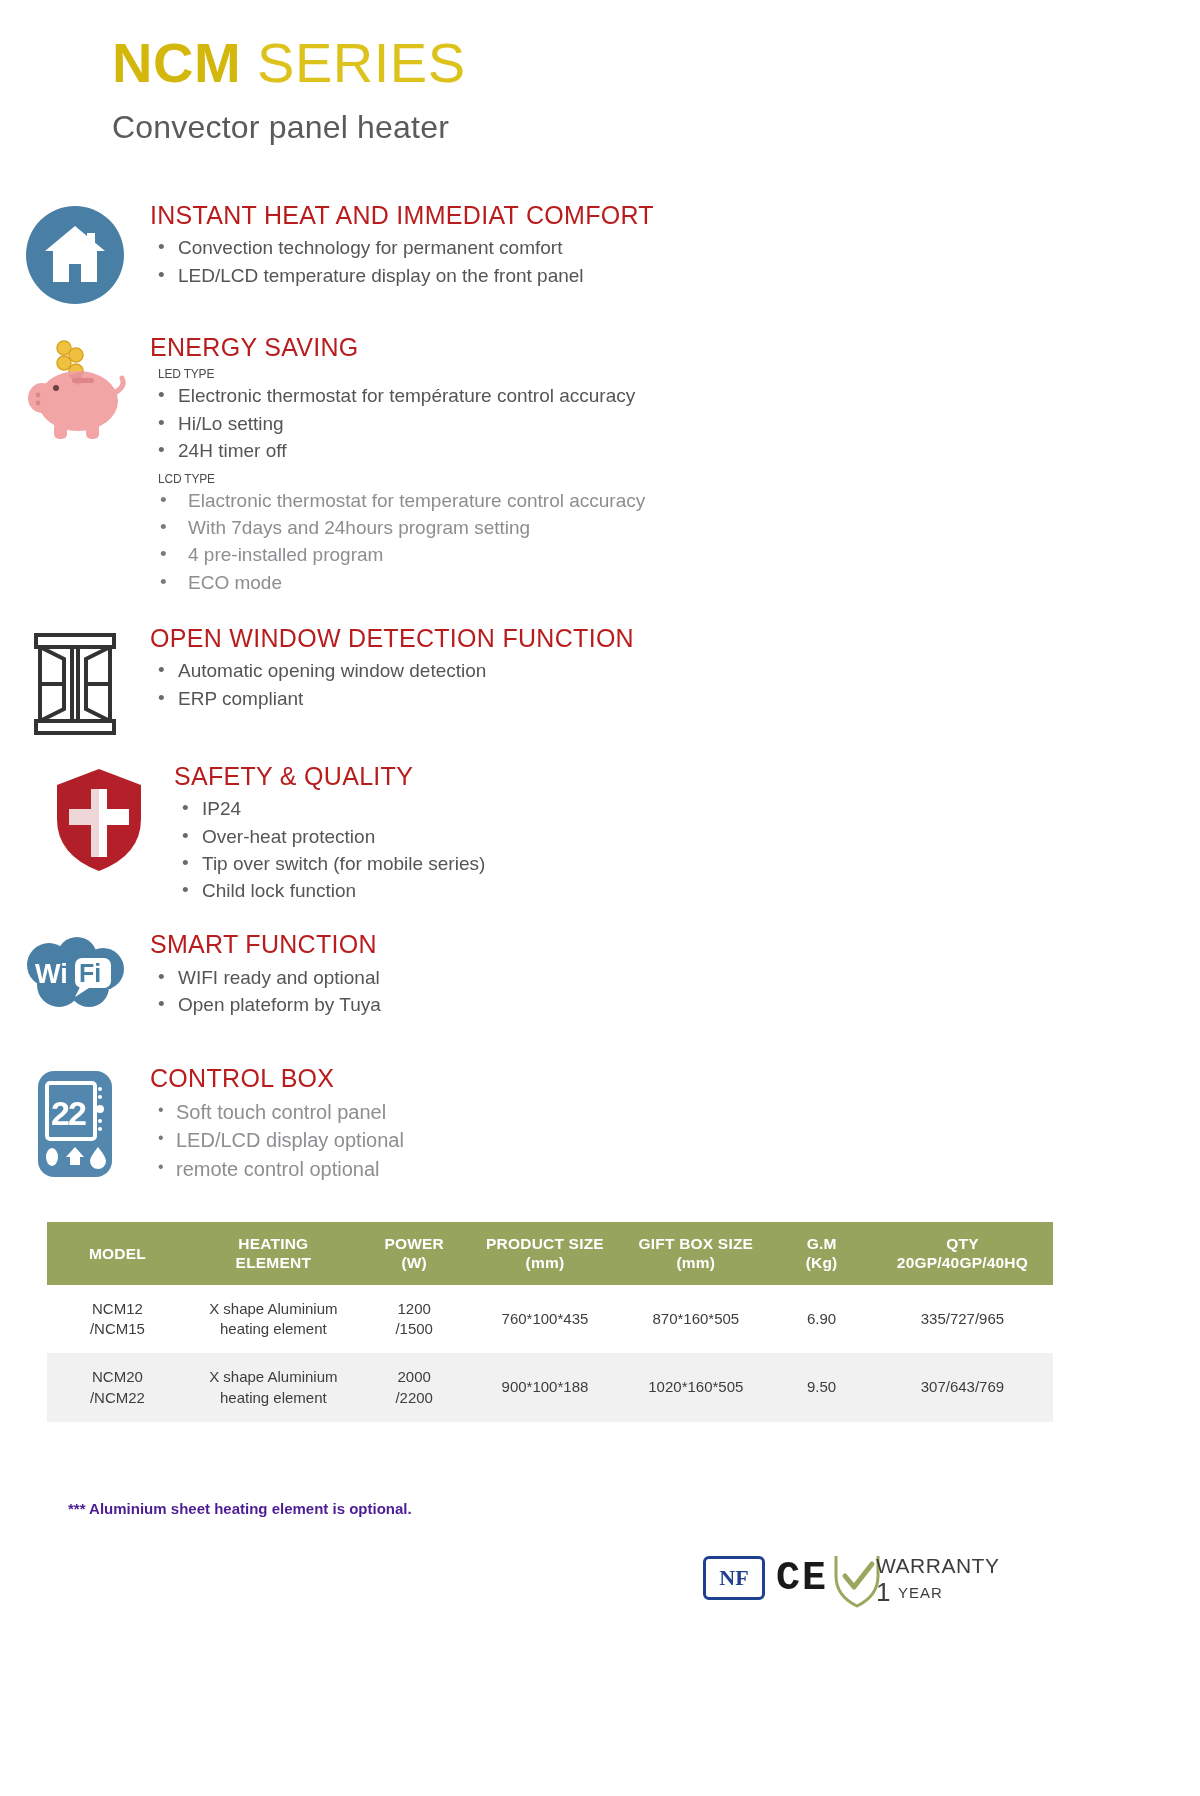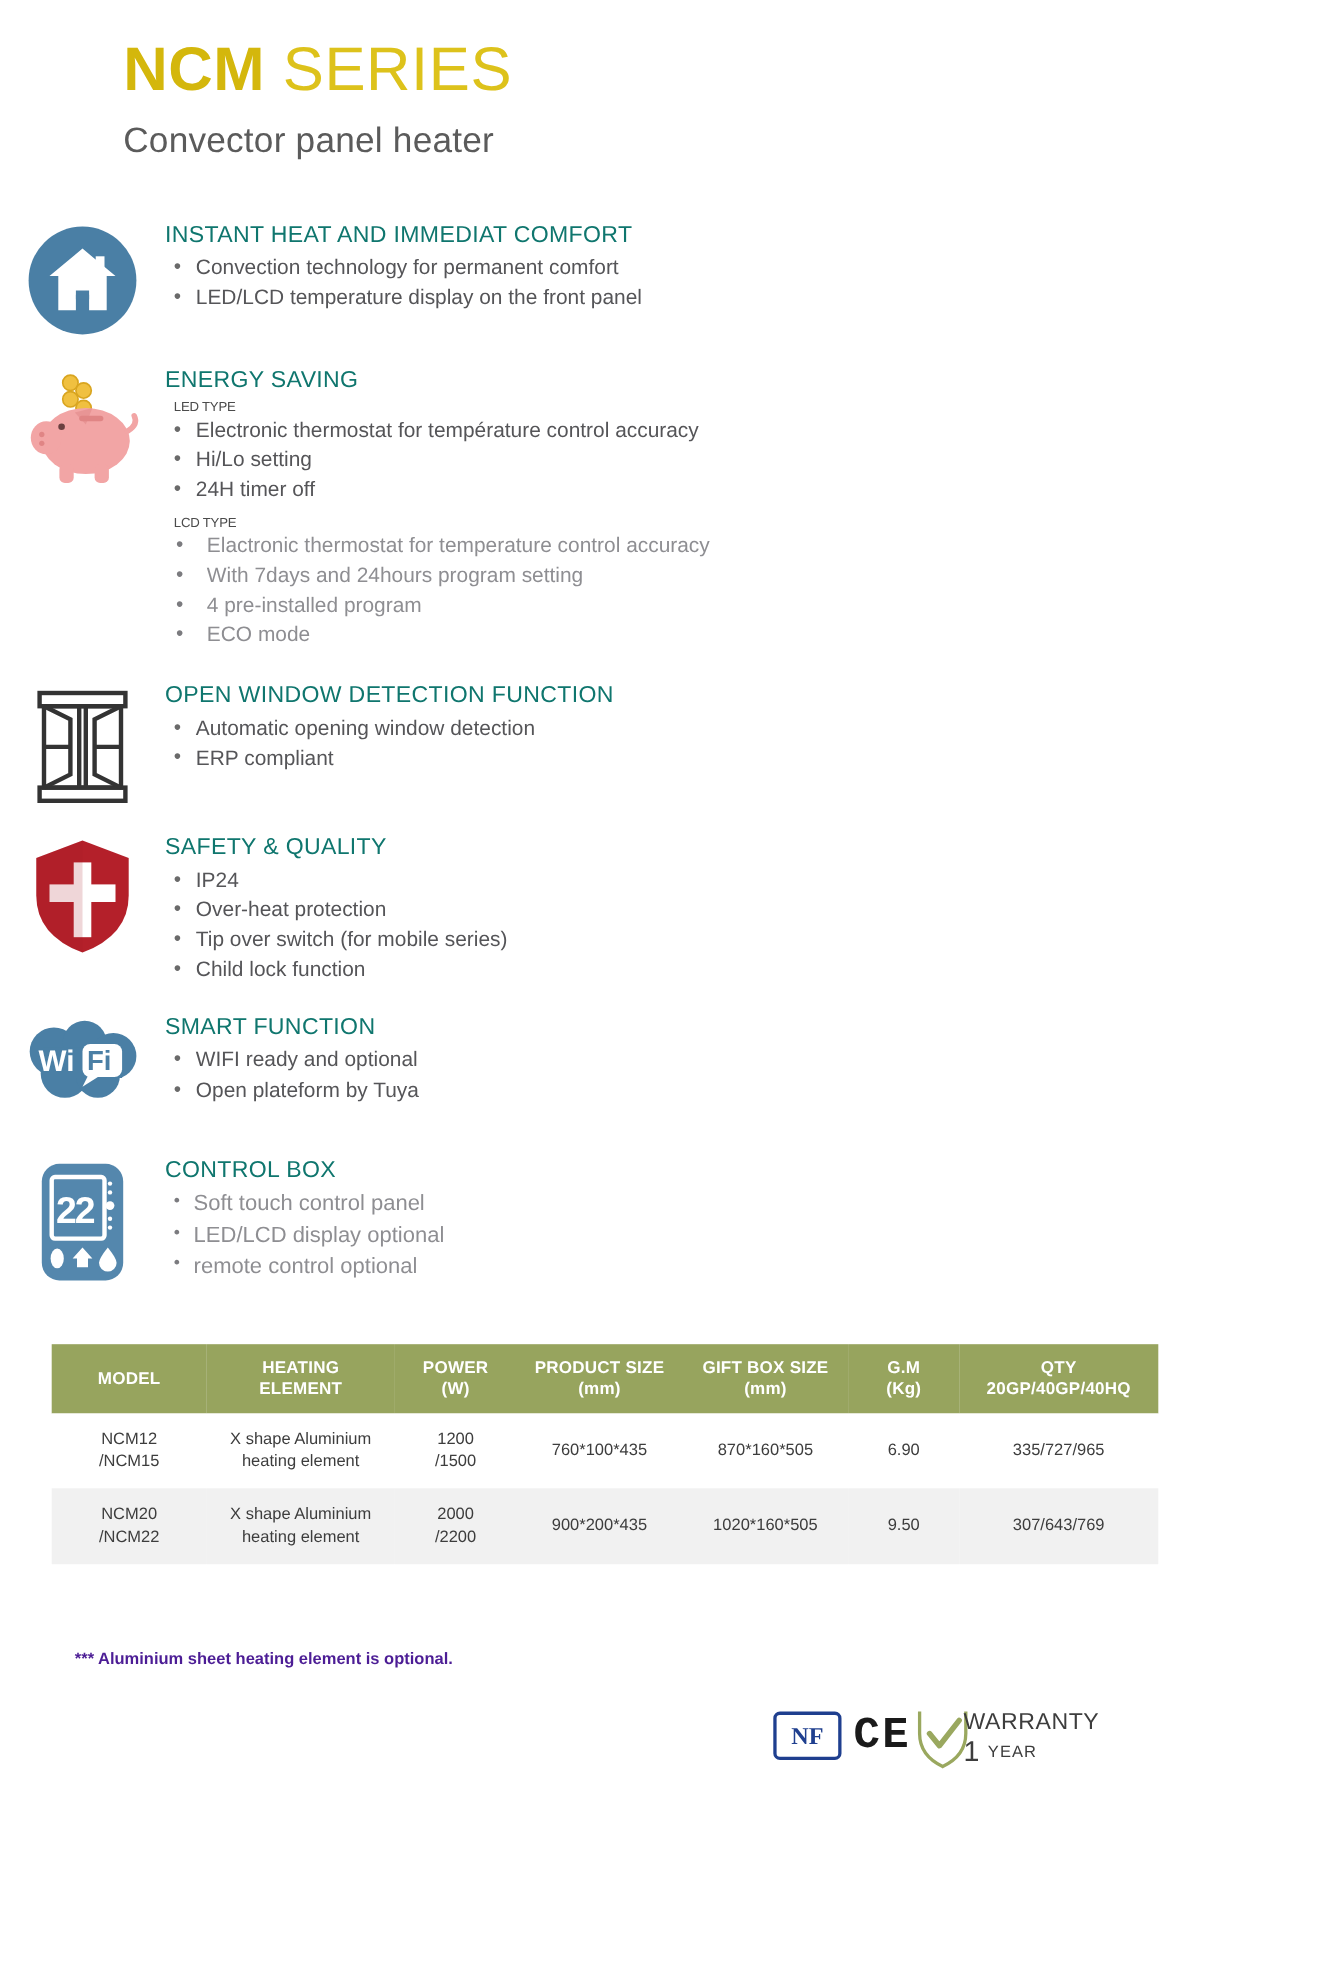--- a/index.html
+++ b/index.html
@@ -32,7 +32,7 @@
   }
   .fe-body { flex:1; padding-right:40px; }
   .fe-head {
-    font-size:21px; font-weight:400; color:#0f766e;
+    font-size:25px; font-weight:400; color:#b91c1c;
     letter-spacing:0.3px; line-height:1.1;
     margin-bottom:6px;
   }

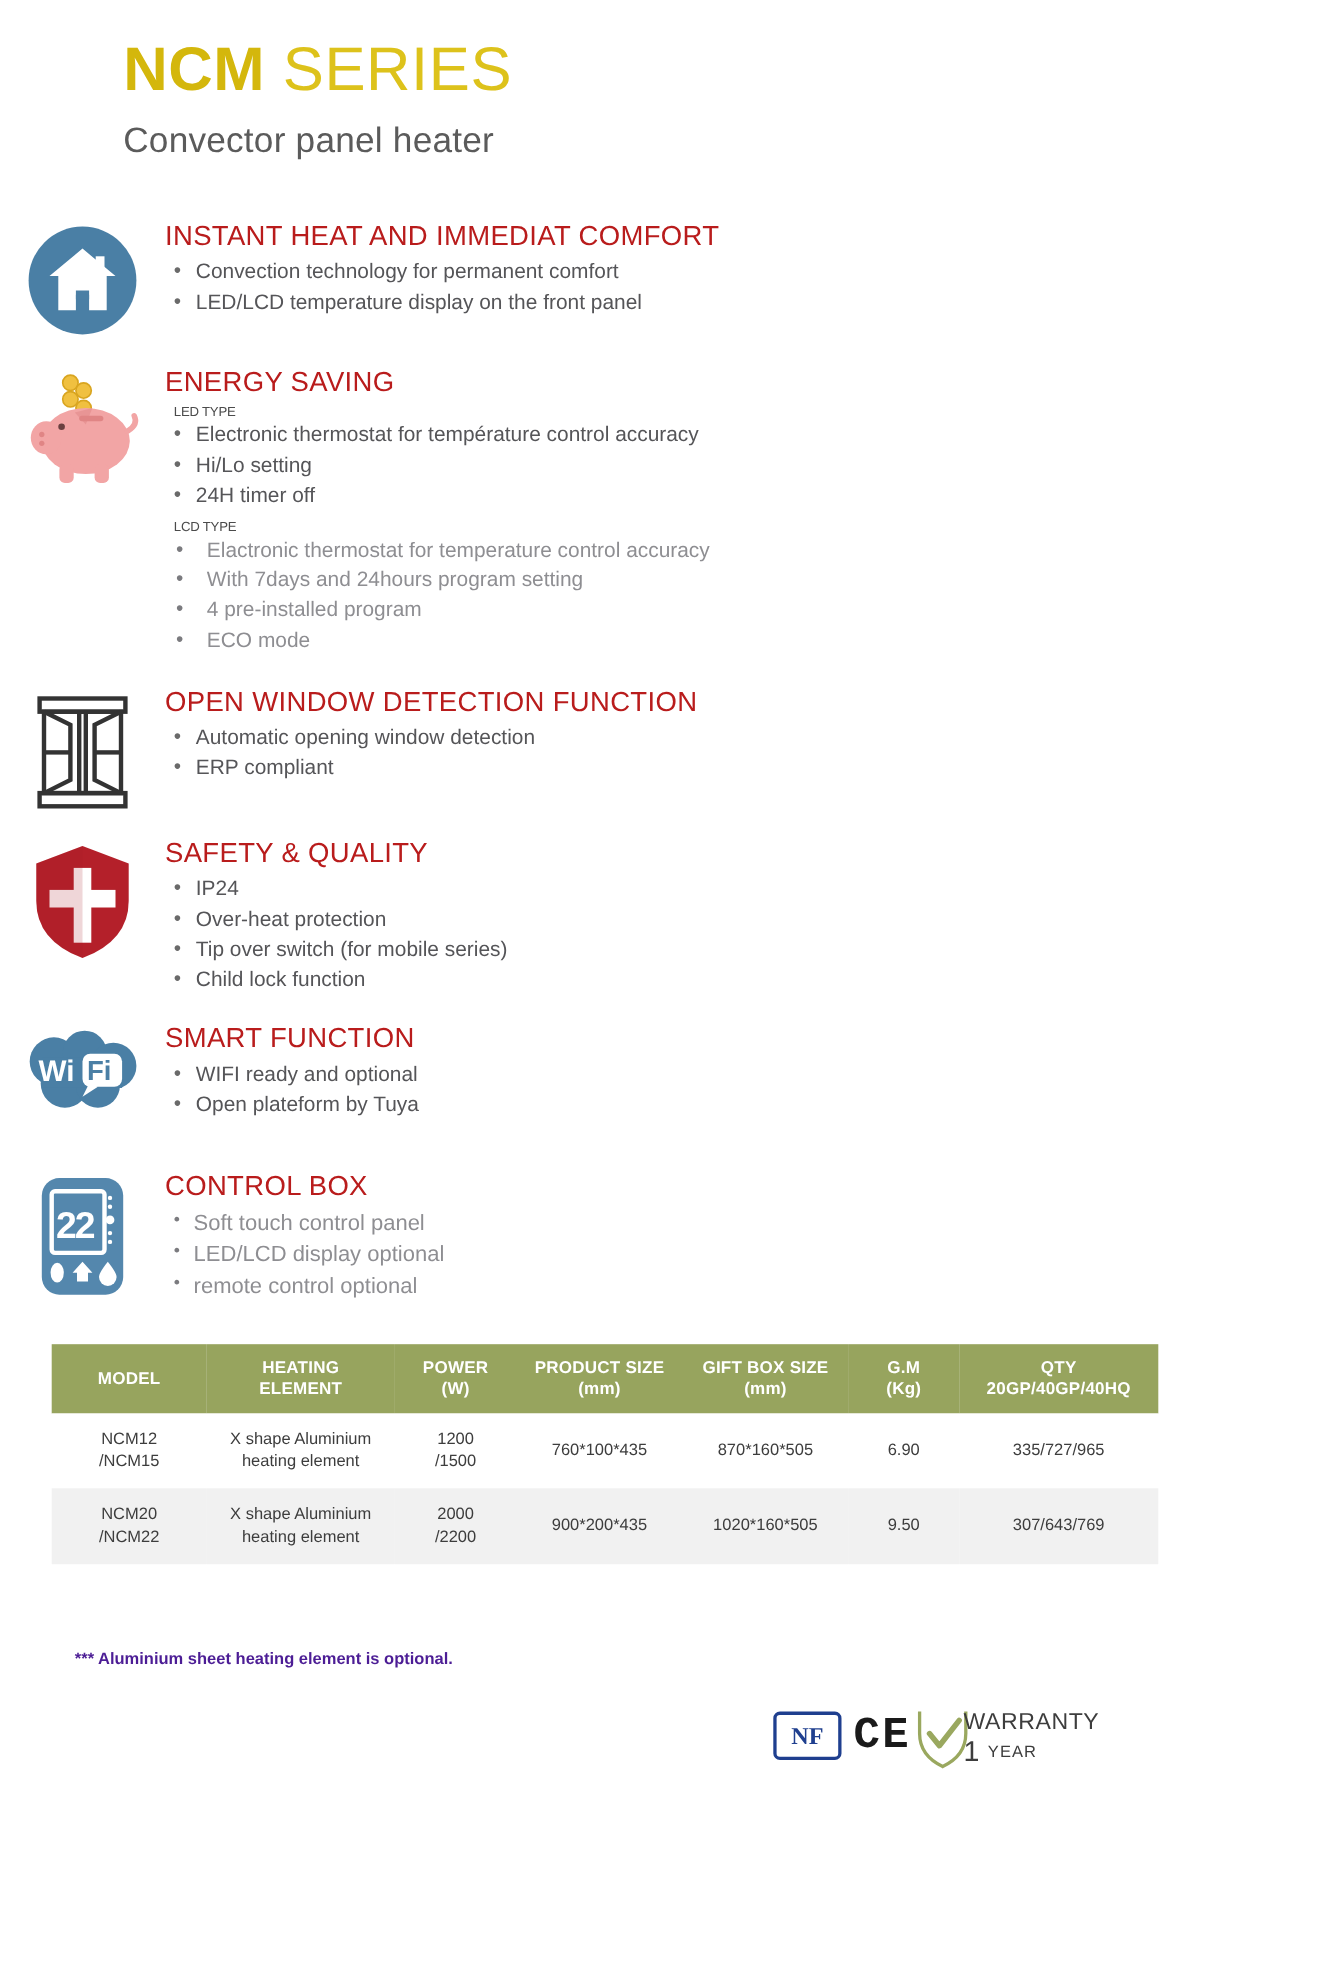--- a/index.html
+++ b/index.html
@@ -59,7 +59,7 @@
   #f-instant { margin-top:0px; }
   #f-energy  { margin-top:30px; }
   #f-window  { margin-top:28px; }
-  #f-safety  { margin-top:24px; }
+  #f-safety  { margin-top:24px;margin-left:24px; }
   #f-smart   { margin-top:26px; }
   #f-control { margin-top:46px; }
 

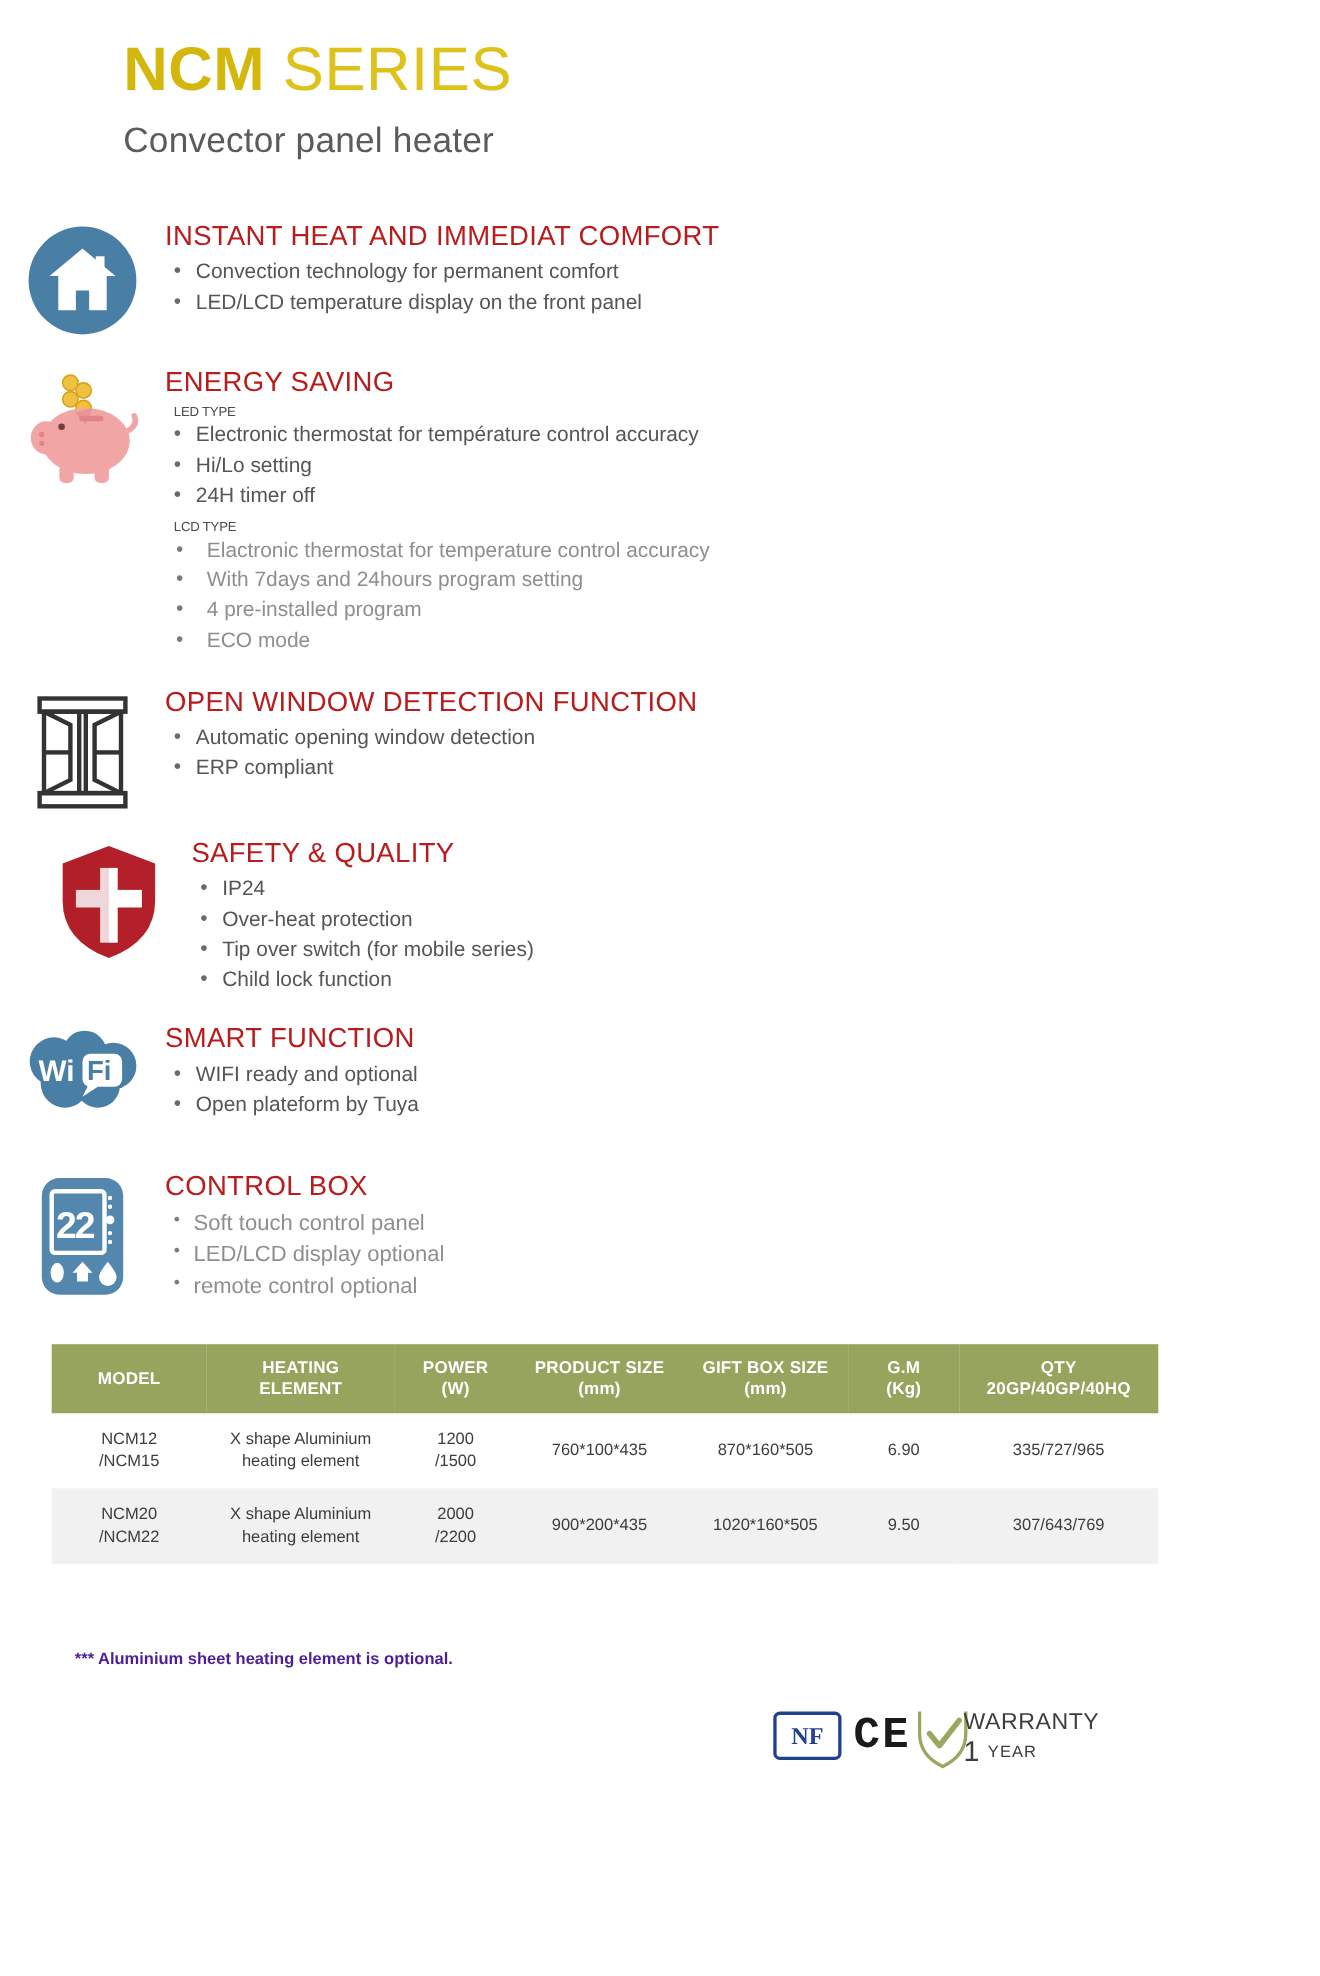--- a/index.html
+++ b/index.html
@@ -382,7 +382,7 @@
           <span class="ln">2000</span>
           <span class="ln">/2200</span>
         </td>
-        <td>900*200*435</td>
+        <td>900*100*188</td>
         <td>1020*160*505</td>
         <td>9.50</td>
         <td>307/643/769</td>

